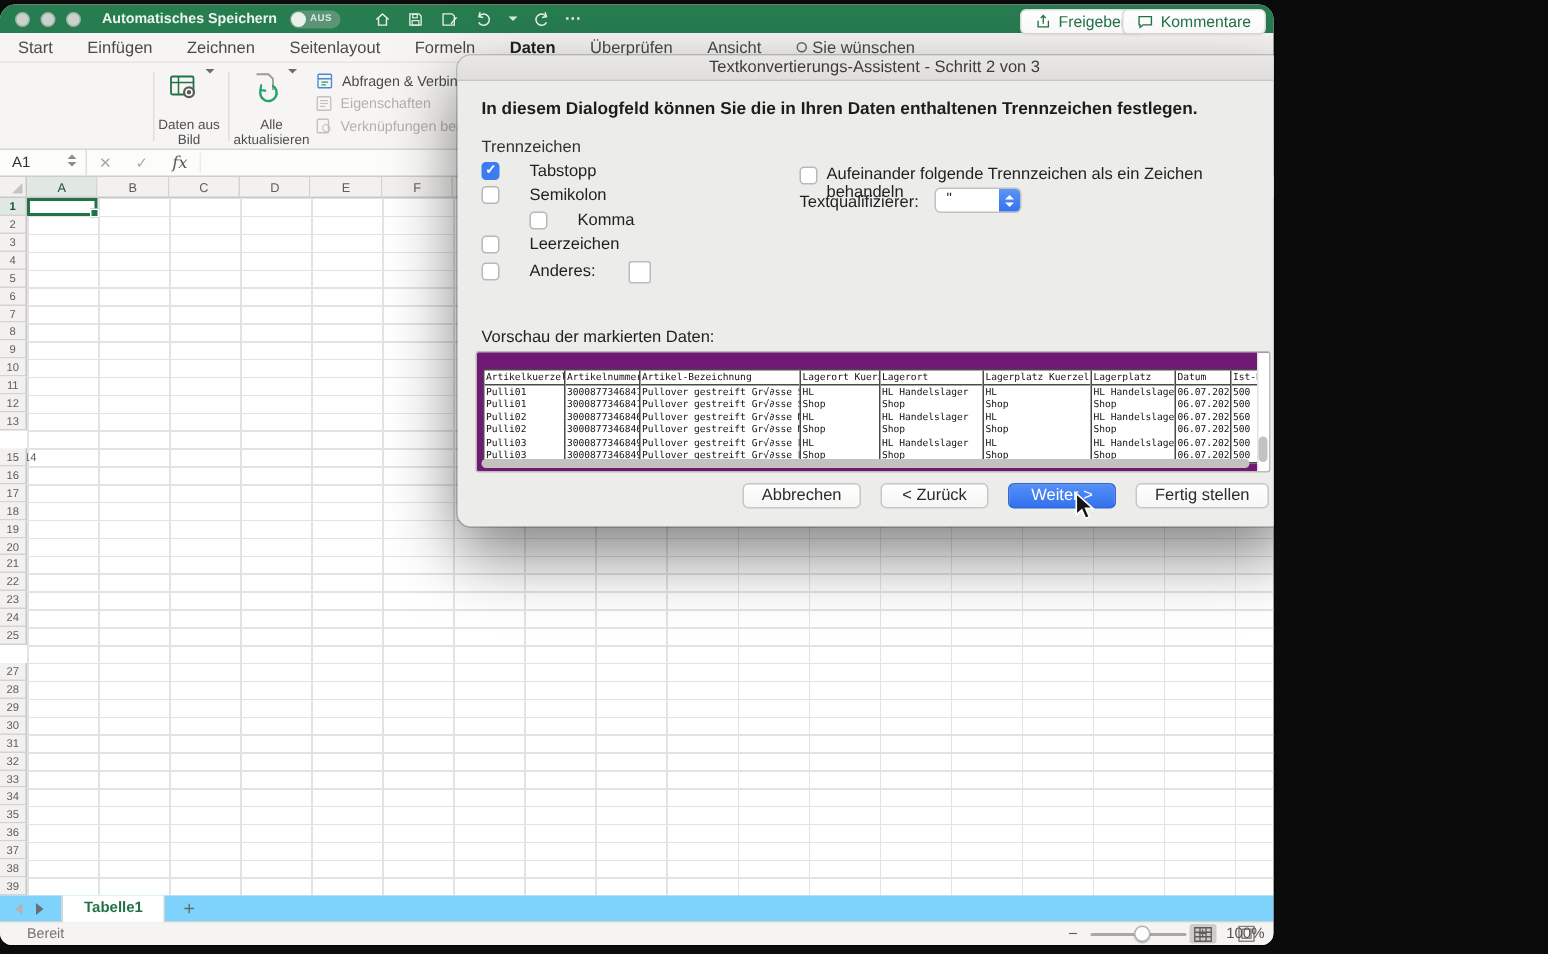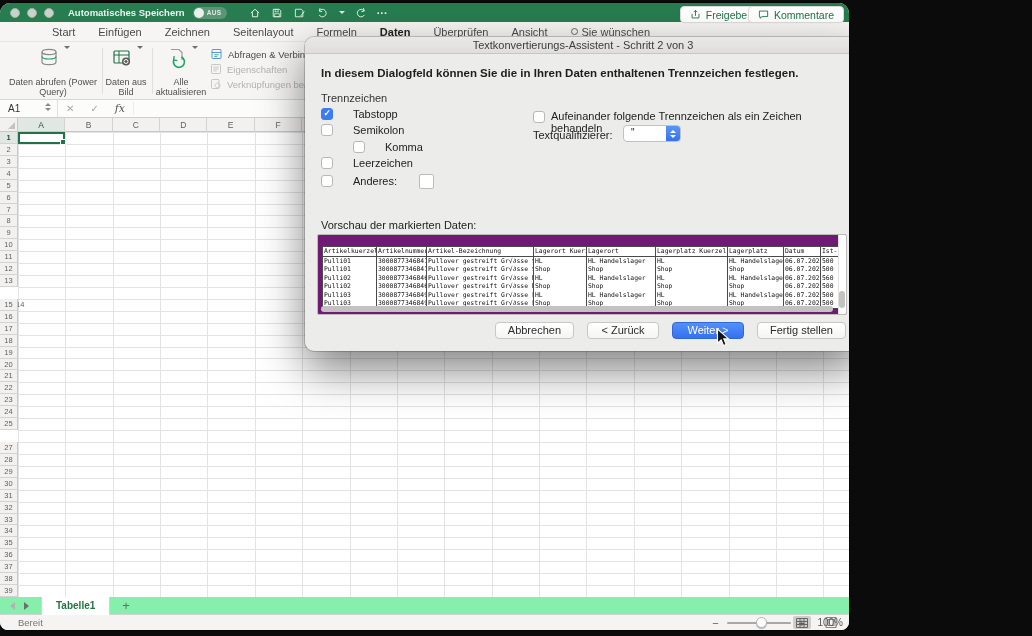--- a/index.html
+++ b/index.html
@@ -189,7 +189,7 @@
     </div>
 
     <div class="tabbar">
-      <div id="menu-tabs" style="display:flex;gap:23px;align-items:center;margin-left:40px;">
+      <div id="menu-tabs" style="display:flex;gap:23px;align-items:center;">
           <span class="mtab">
             <span>Start</span>
           </span>

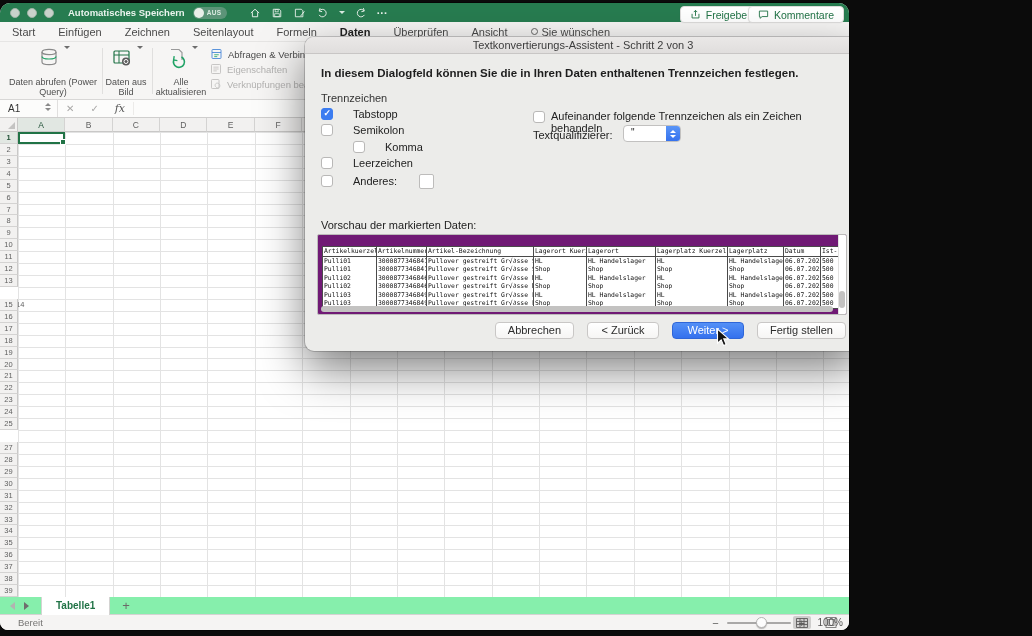--- a/index.html
+++ b/index.html
@@ -239,19 +239,6 @@
     </div>
 
     <div class="ribbon">
-      <div class="rgroup" style="left:6px;top:4px;width:94px;">
-        <span style="display:inline-flex;align-items:flex-start;gap:3px;">
-          <span>
-            <svg width="24" height="24" viewBox="0 0 24 24">
-                <ellipse cx="12" cy="6" rx="7" ry="2.6" fill="none" stroke="#8a8a8a" stroke-width="1.2"></ellipse>
-                <path d="M5 6 V16 C5 17.5 8 18.6 12 18.6 C16 18.6 19 17.5 19 16 V6" fill="none" stroke="#8a8a8a" stroke-width="1.2"></path>
-                <path d="M5 10.5 C5 12 8 13 12 13 C16 13 19 12 19 10.5" fill="none" stroke="#21a366" stroke-width="1.2"></path>
-              </svg>
-          </span>
-          <span class="chev"></span>
-        </span>
-        <div class="rlabel">Daten abrufen (Power Query)</div>
-      </div>
       <div class="rdiv" style="left:102px;"></div>
       <div class="rgroup" style="left:104px;top:4px;width:44px;">
         <span style="display:inline-flex;align-items:flex-start;gap:3px;">

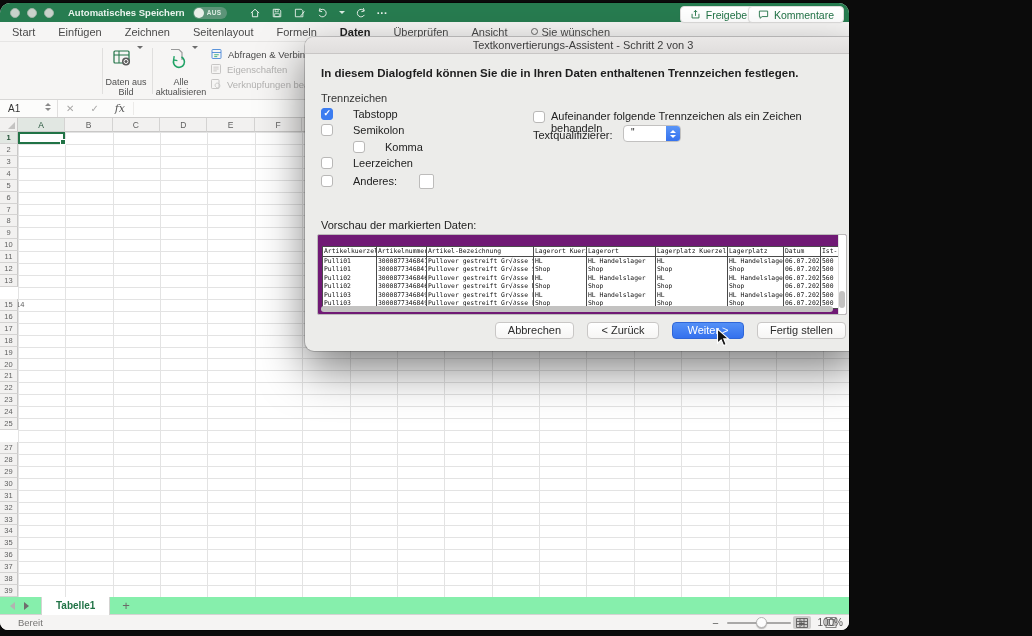--- a/index.html
+++ b/index.html
@@ -66,7 +66,7 @@
   .selcell::after{content:"";position:absolute;right:-3px;bottom:-3px;width:4px;height:4px;background:#217346;border:1px solid #fff;}
 
   
-  .sheetbar{position:absolute;left:0;top:594px;width:100%;height:18px;background:#86efac;border-bottom:1px solid #d4d3d2;display:flex;align-items:center;}
+  .sheetbar{position:absolute;left:0;top:594px;width:100%;height:18px;background:#7dd3fc;border-bottom:1px solid #d4d3d2;display:flex;align-items:center;}
   .navarrows{display:flex;gap:9px;margin:0 12px 0 10px;align-items:center;}
   .tri-l{width:0;height:0;border-top:4px solid transparent;border-bottom:4px solid transparent;border-right:5px solid #b3b2b1;}
   .tri-r{width:0;height:0;border-top:4px solid transparent;border-bottom:4px solid transparent;border-left:5px solid #6f6e6d;}

